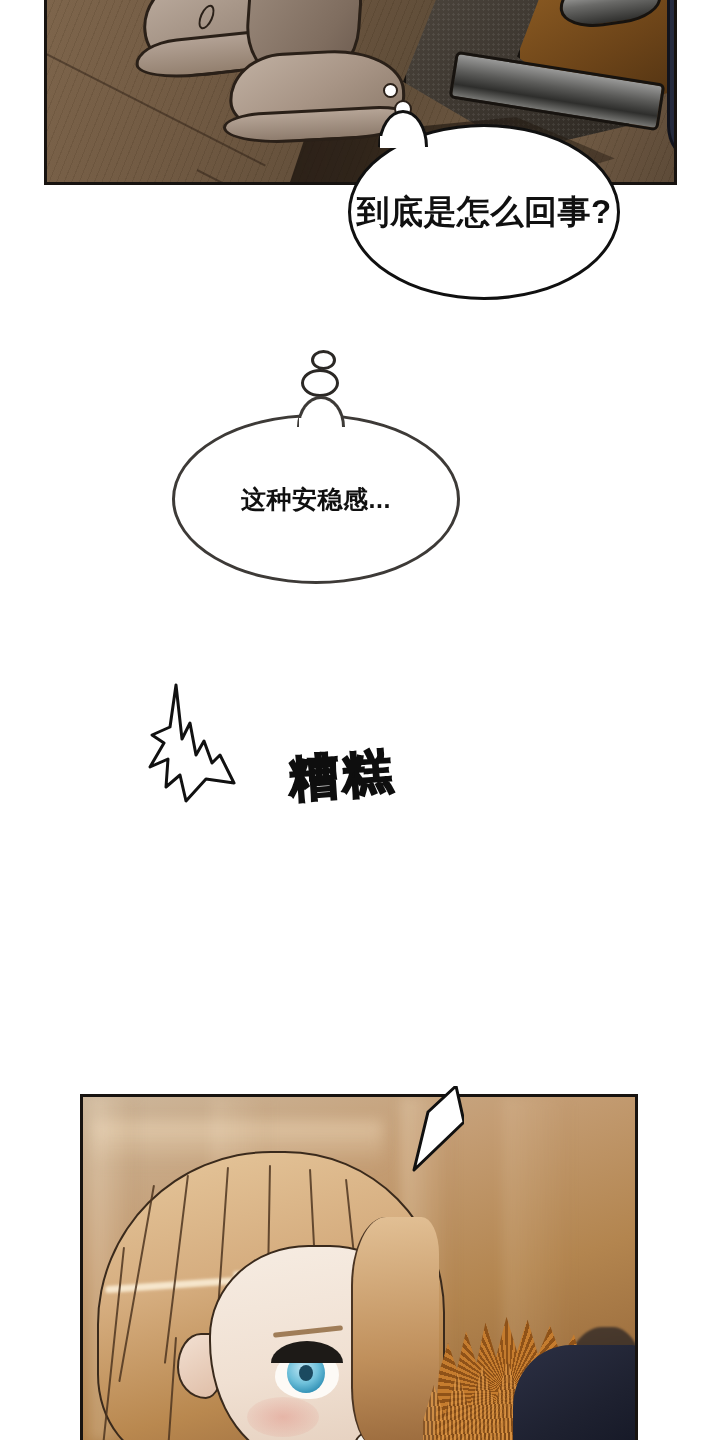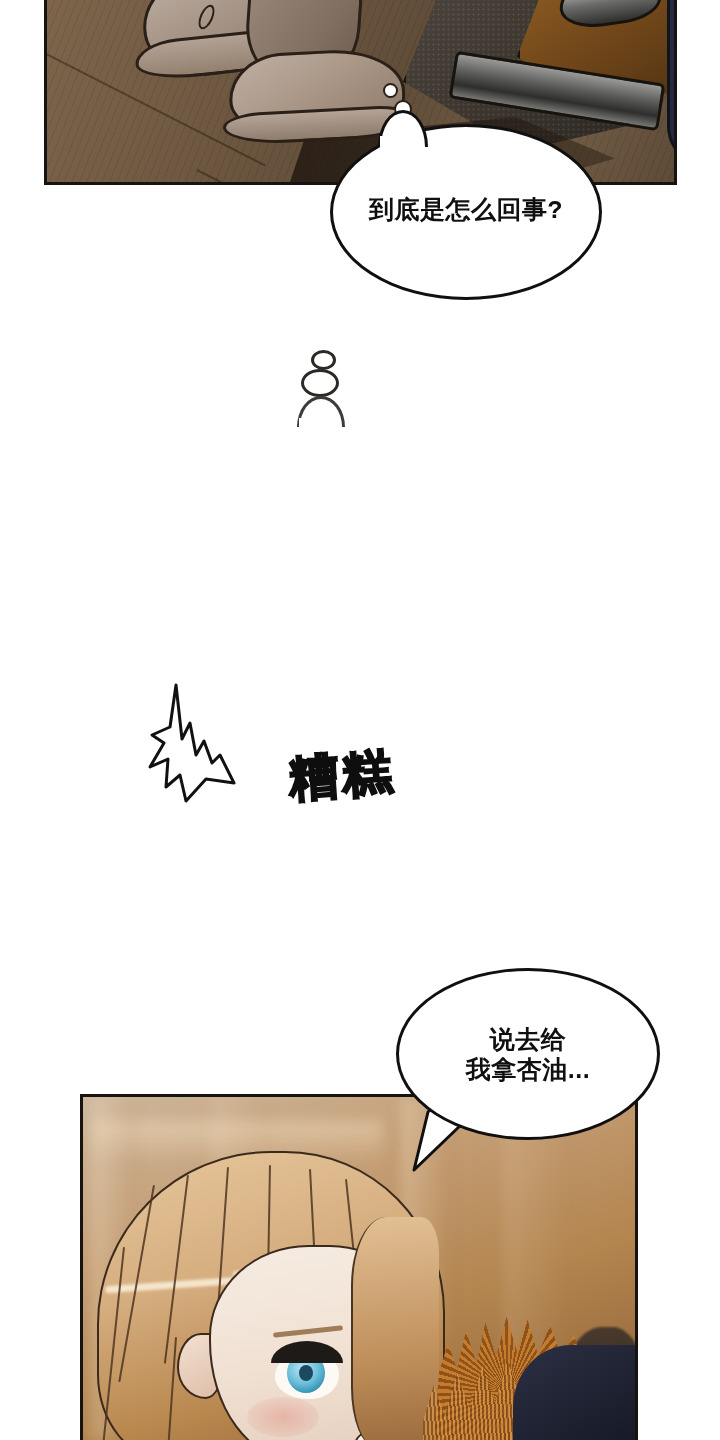--- a/index.html
+++ b/index.html
@@ -183,10 +183,9 @@
 
   
   #bubble-1 {
-    left: 330px; top: 124px;
+    left: 348px; top: 124px;
     width: 272px; height: 176px;
-    font-size: 25px;
-    font-family: Liberation Mono, monospace;
+    font-size: 33px;
   }
   #bubble-1-bump {
     position: absolute;

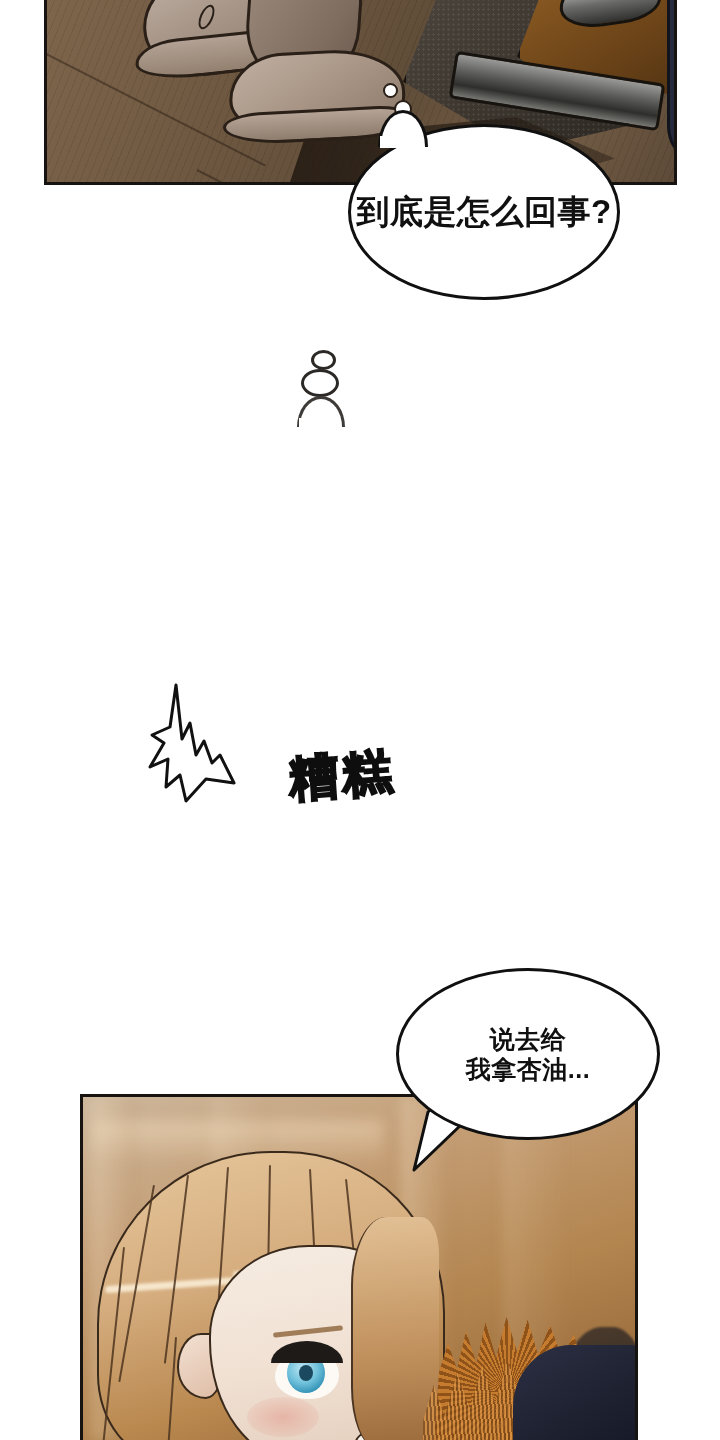--- a/index.html
+++ b/index.html
@@ -507,6 +507,9 @@
   <div class="think-dot d-big"></div>
   <div id="bubble-2-bump"></div>
   <div id="bubble-2-bumpmask"></div>
+  <div class="bubble" id="bubble-2">
+    <span class="txt">这种安稳感...</span>
+  </div>
 
   <svg id="burst-shape" viewBox="0 0 100 122">
     <path d="M30 2 L36 56 L44 40 L50 72 L58 58 L66 80 L74 72 L88 100

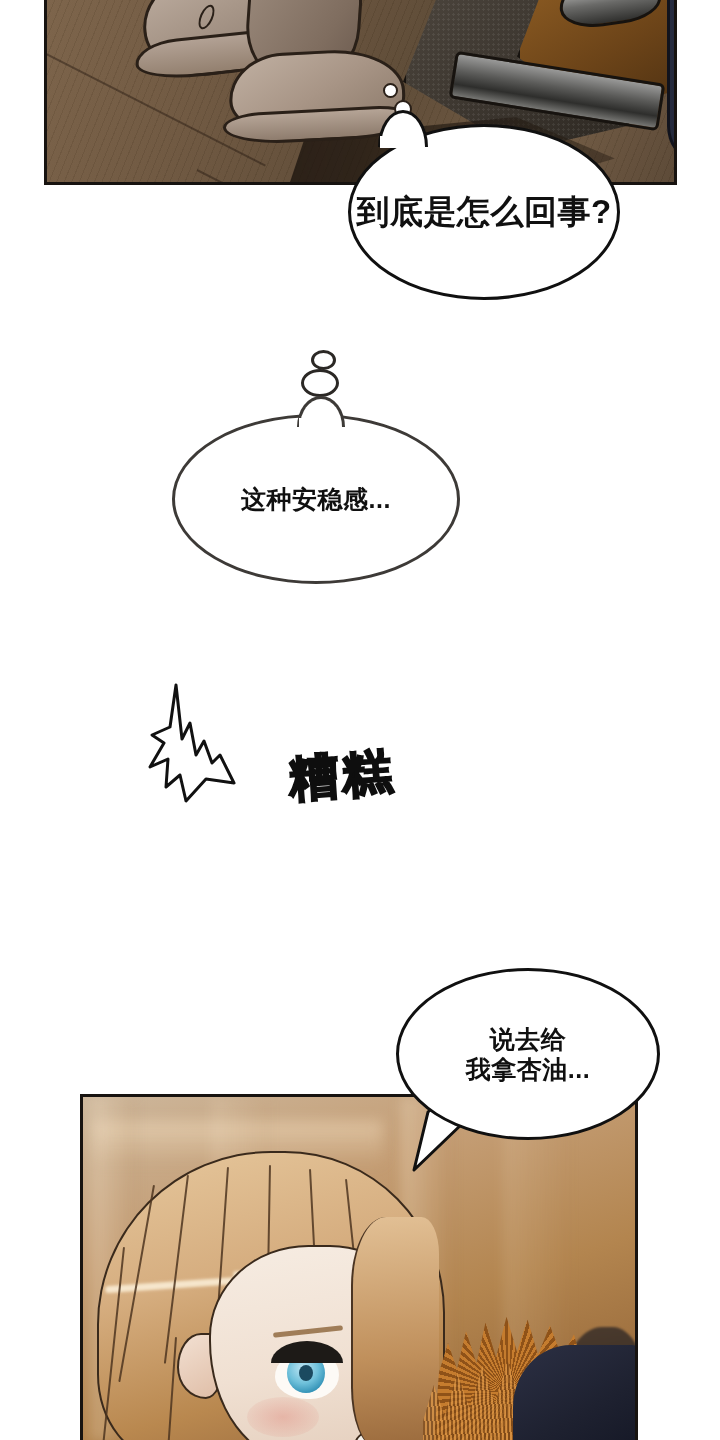--- a/index.html
+++ b/index.html
@@ -522,12 +522,6 @@
   <svg id="bubble-4-tail" viewBox="0 0 52 86">
     <path d="M44 0 L52 36 L2 84 L16 26 Z" fill="#ffffff" stroke="#101010" stroke-width="3" stroke-linejoin="round"></path>
   </svg>
-  <div class="bubble" id="bubble-4">
-    <span class="txt">
-      <span>说去给</span><br>
-      <span>我拿杏油...</span>
-    </span>
-  </div>
 
   <div id="panel-bottom">
     <div class="bg-beam"></div>

